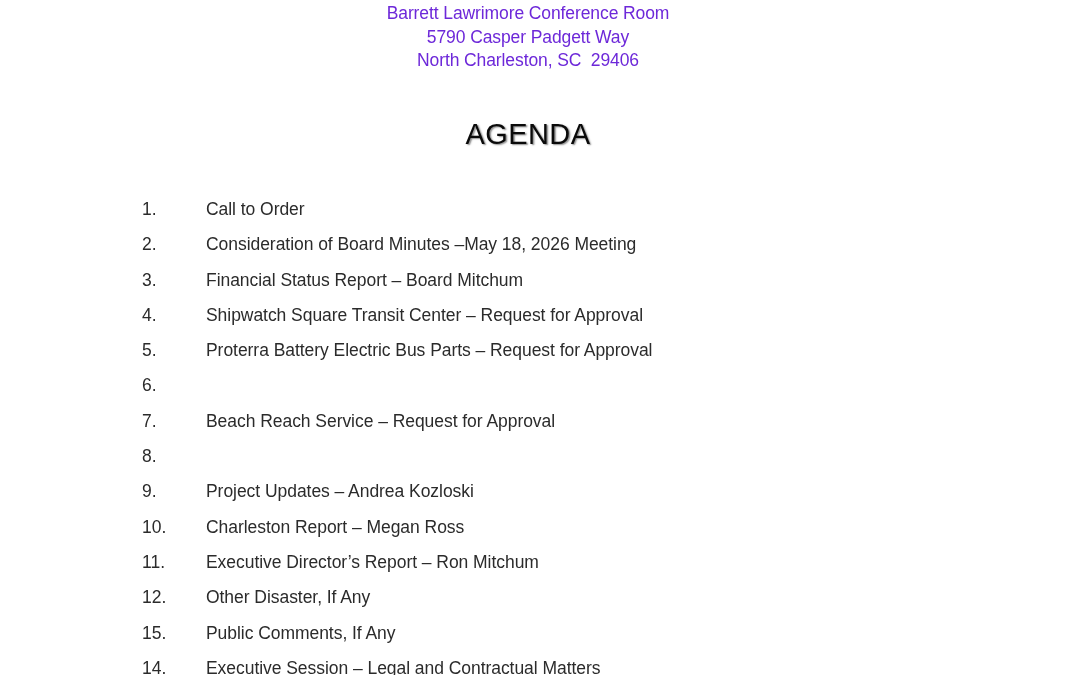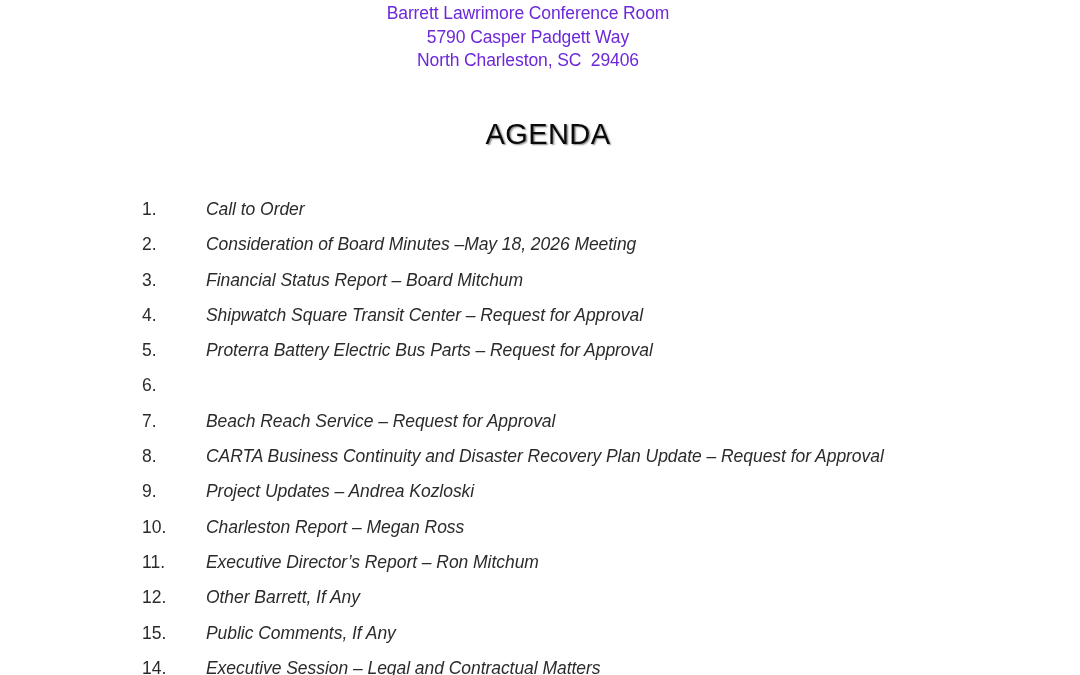--- a/index.html
+++ b/index.html
@@ -46,7 +46,6 @@
     left: 0;
     width: 1056px;
     text-align: center;
-    padding-left: 20px;
   }
   .agenda-title {
     display: inline-block;

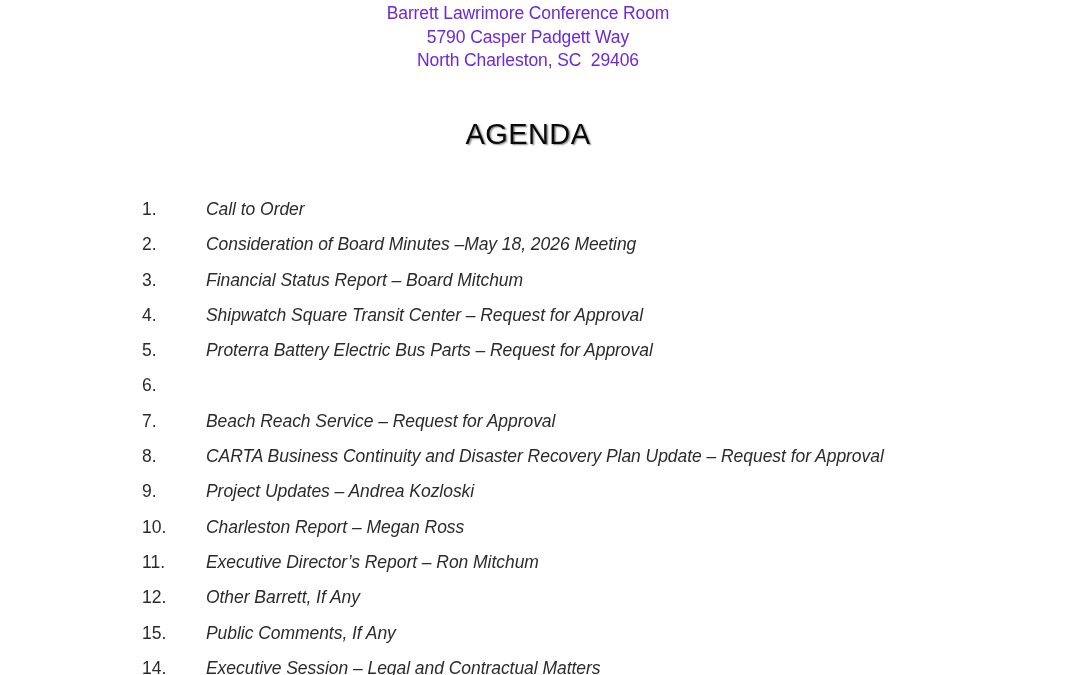--- a/index.html
+++ b/index.html
@@ -85,7 +85,6 @@
     line-height: 20px;
     color: #2b2b2b;
     letter-spacing: -0.05px;
-    font-style: italic;
   }
 </style>
 </head>

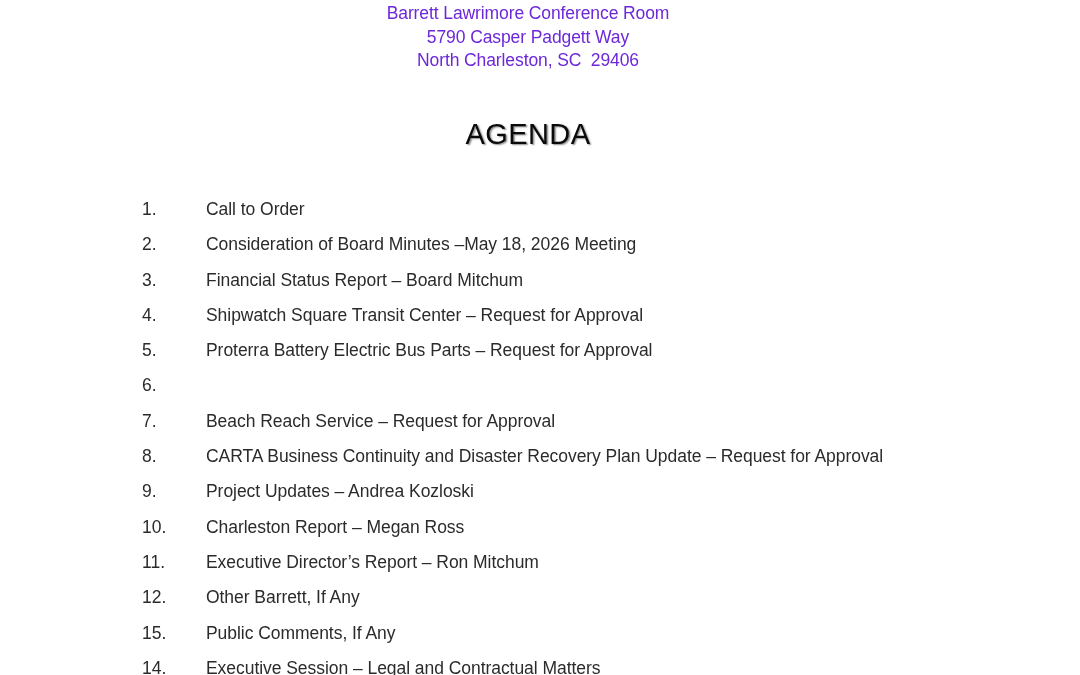--- a/index.html
+++ b/index.html
@@ -140,7 +140,6 @@
 
     <div class="agenda-item">
       <span class="item-number">8.</span>
-      <span class="item-text">CARTA Business Continuity and Disaster Recovery Plan Update – Request for Approval</span>
     </div>
 
     <div class="agenda-item">

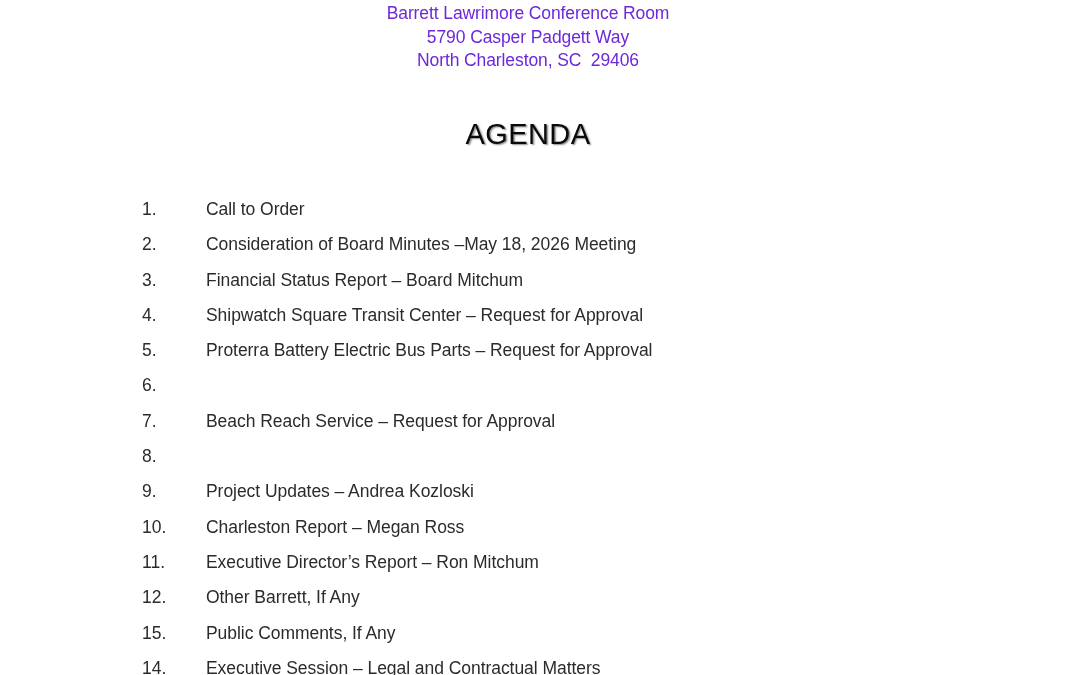--- a/index.html
+++ b/index.html
@@ -159,7 +159,7 @@
 
     <div class="agenda-item">
       <span class="item-number">12.</span>
-      <span class="item-text">Other Barrett, If Any</span>
+      <span class="item-text">Other Disaster, If Any</span>
     </div>
 
     <div class="agenda-item">

